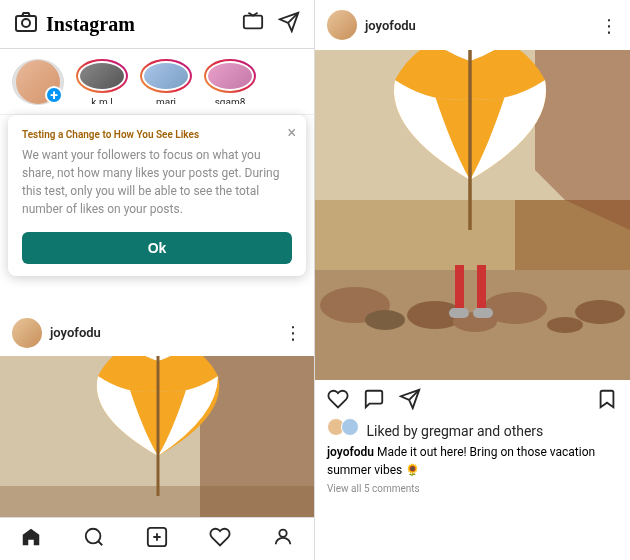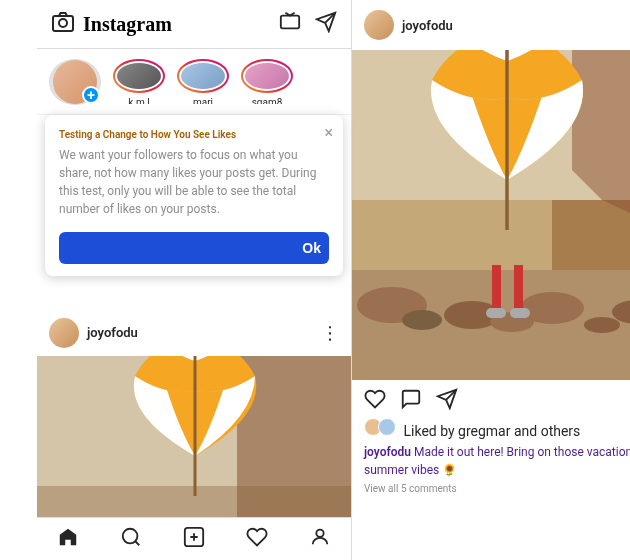--- a/index.html
+++ b/index.html
@@ -6,7 +6,7 @@
     body { font-family: -apple-system, BlinkMacSystemFont, 'Segoe UI', Roboto, sans-serif; background: #fff; width: 630px; height: 560px; overflow: hidden; display: flex; }
 
     
-    .left-panel { width: 315px; height: 560px; border-right: 1px solid #dbdbdb; display: flex; flex-direction: column; background: #fff; position: relative; margin-left: 37px; }
+    .left-panel { width: 315px; height: 560px; border-right: 1px solid #dbdbdb; display: flex; flex-direction: column; background: #fff; position: relative; }
 
     .header { display: flex; align-items: center; justify-content: space-between; padding: 10px 14px; border-bottom: 1px solid #dbdbdb; }
     .header-left { display: flex; align-items: center; gap: 8px; }

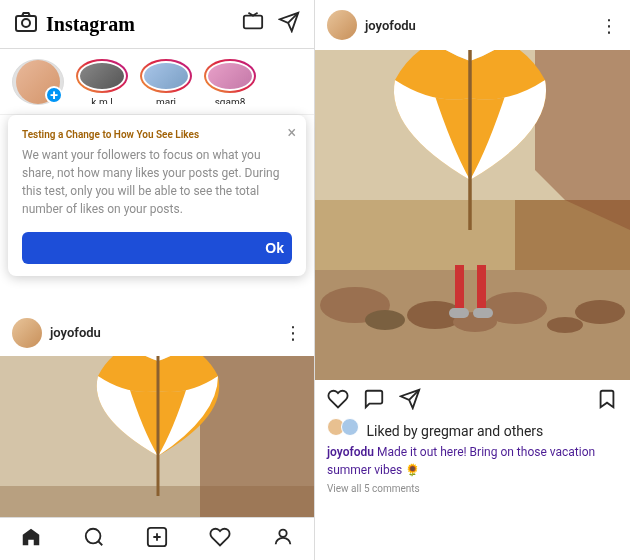--- a/index.html
+++ b/index.html
@@ -23,7 +23,7 @@
     .popup-close { position: absolute; top: 8px; right: 10px; font-size: 16px; color: #999; cursor: pointer; }
     .popup-title { font-size: 10px; font-weight: 600; color: #a16207; margin-bottom: 6px; }
     .popup-text { font-size: 12px; color: #8e8e8e; line-height: 1.5; margin-bottom: 14px; }
-    .popup-ok-btn { width: 100%; padding: 8px; background: #1d4ed8; color: white; border: none; border-radius: 6px; font-size: 14px; font-weight: 600; cursor: pointer; text-align: right; }
+    .popup-ok-btn { width: 100%; padding: 8px; background: #0f766e; color: white; border: none; border-radius: 6px; font-size: 14px; font-weight: 600; cursor: pointer; text-align: center; }
 
     
     .post-header { display: flex; align-items: center; justify-content: space-between; padding: 8px 12px; margin-top: 195px; }

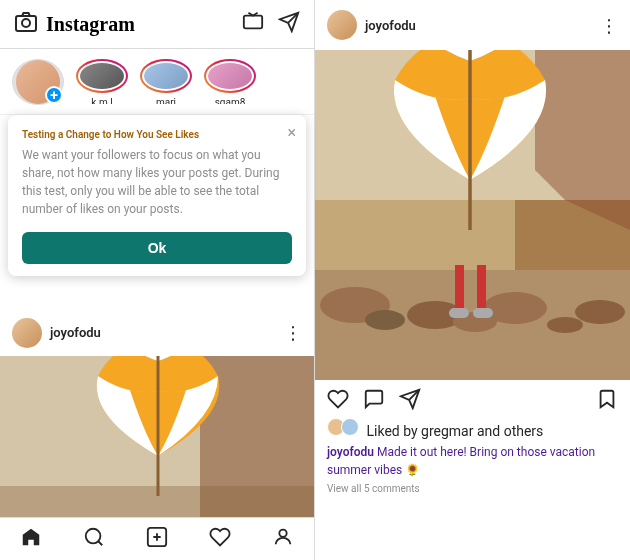--- a/index.html
+++ b/index.html
@@ -42,7 +42,7 @@
     .post-actions { display: flex; align-items: center; justify-content: space-between; padding: 8px 12px 4px; }
     .post-actions-left { display: flex; gap: 14px; }
     .liked-by { padding: 0 12px 4px; font-size: 14px; color: #262626; }
-    .caption { padding: 0 12px 4px; font-size: 12px; color: #4c1d95; line-height: 1.5; }
+    .caption { padding: 0 12px 4px; font-size: 12px; color: #000000; line-height: 1.5; }
     .caption-username { font-weight: 600; }
     .view-comments { padding: 0 12px 4px; font-size: 10px; color: #8e8e8e; }
 

